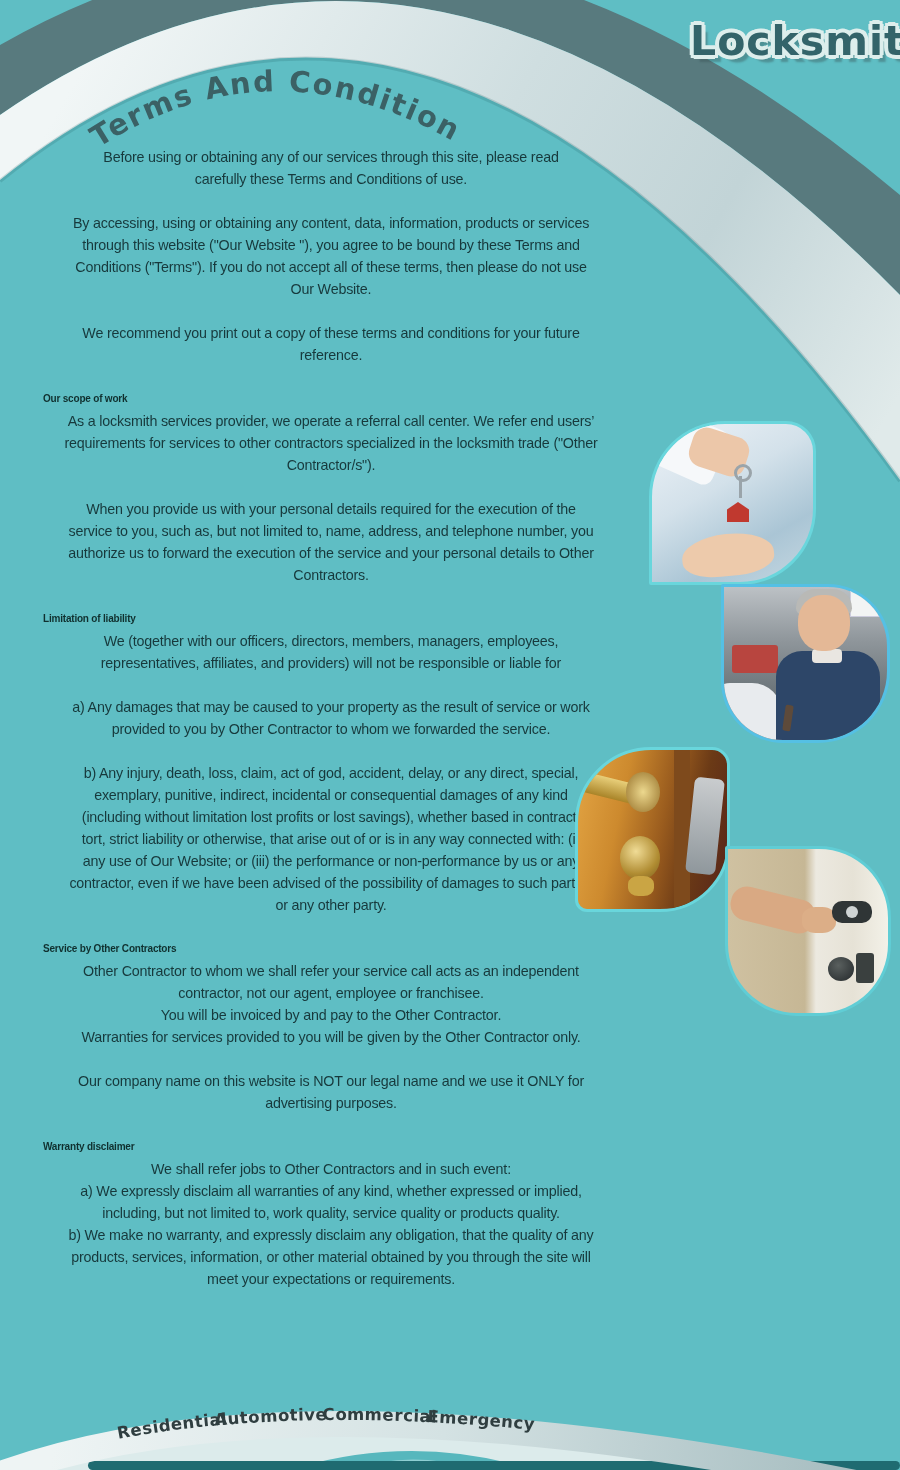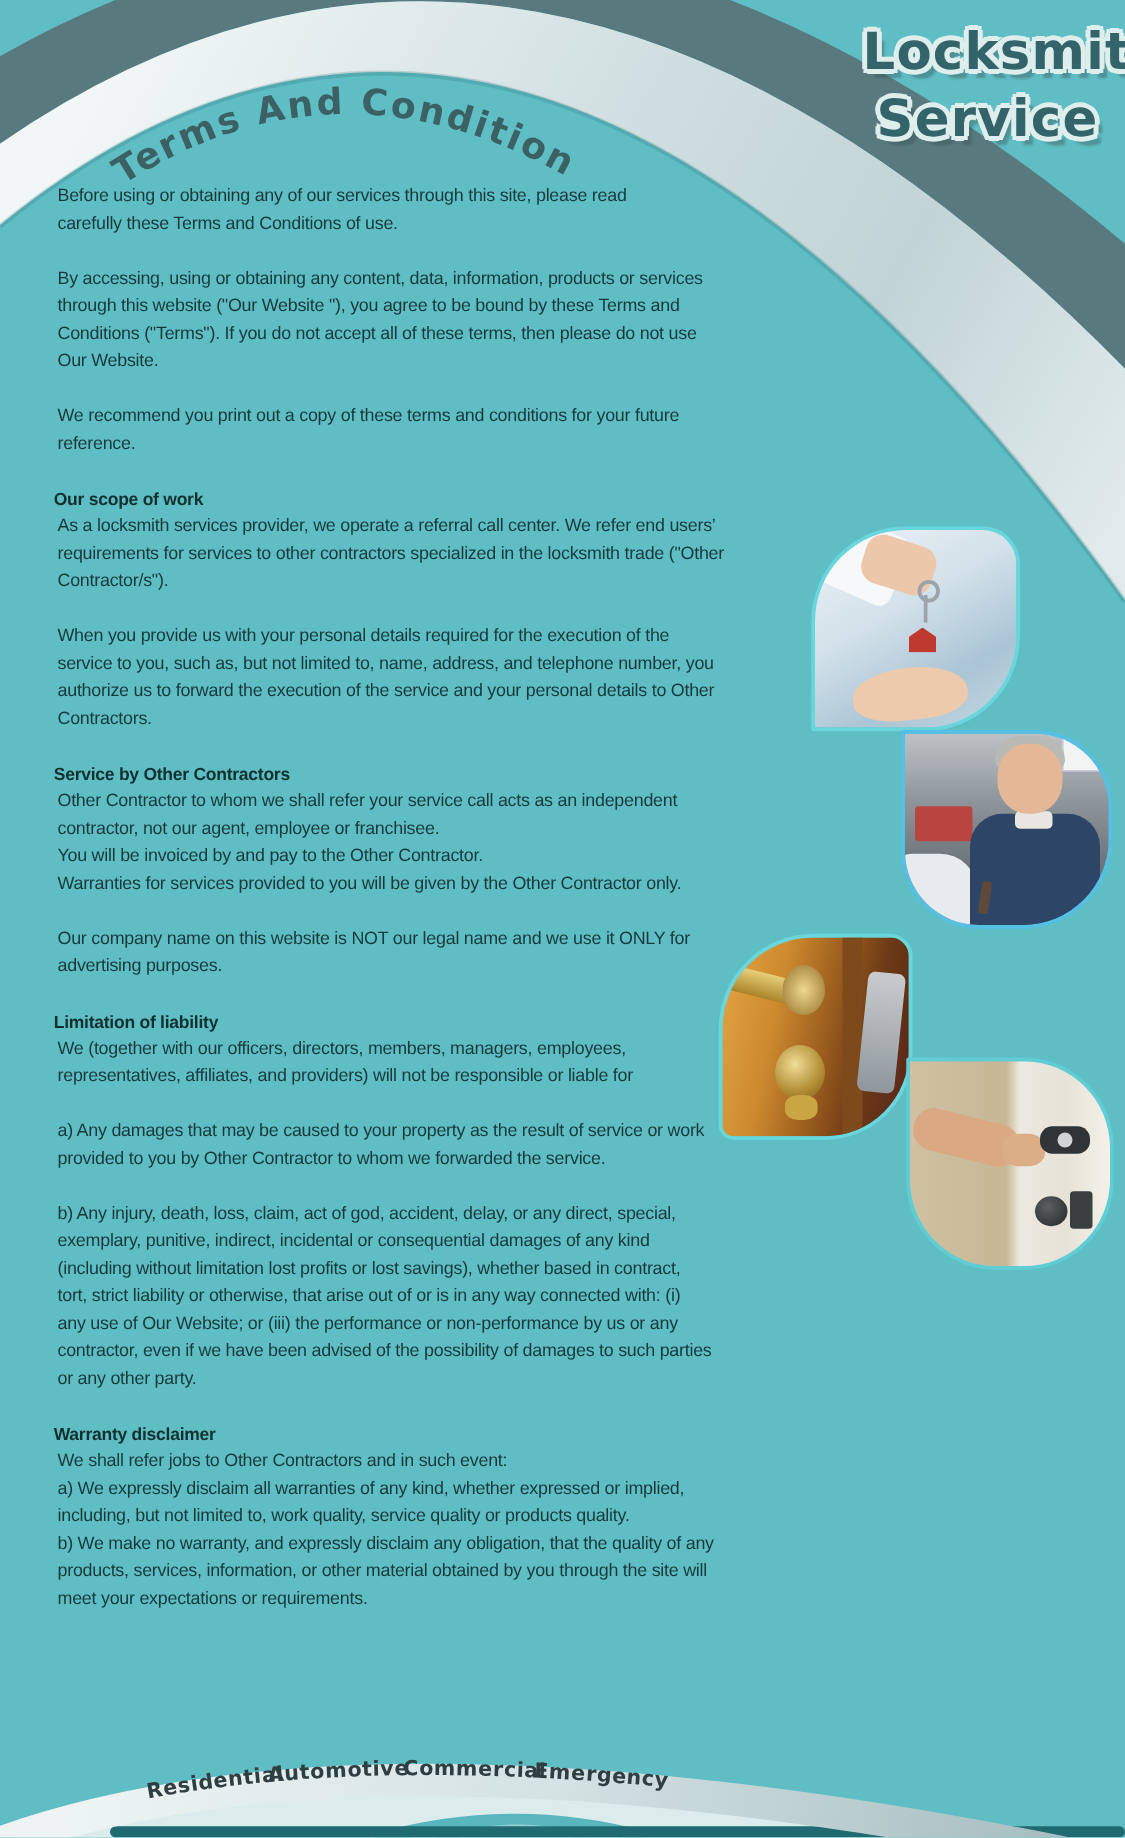--- a/index.html
+++ b/index.html
@@ -126,7 +126,6 @@
 
   <div class="logo">
     <div>Locksmith</div>
-    <div>Service</div>
   </div>
 
   <div class="content">

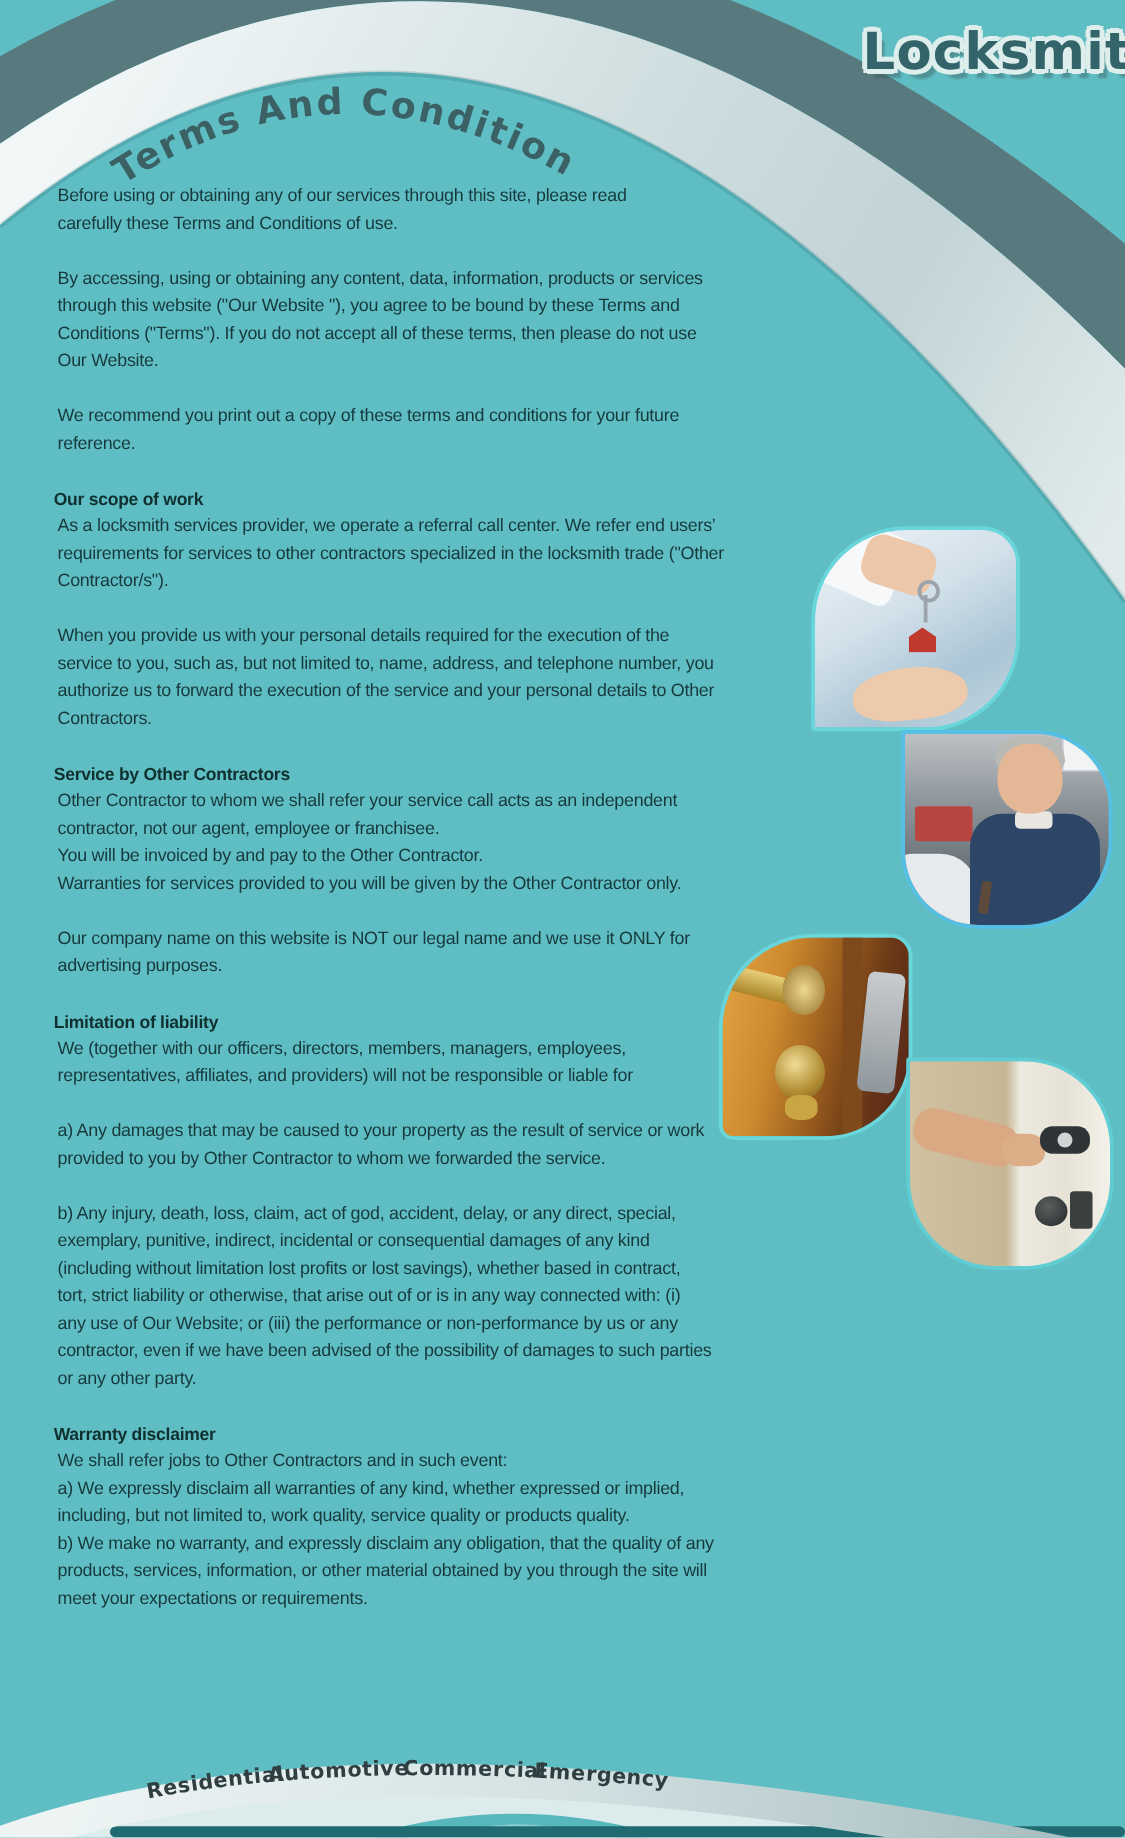--- a/index.html
+++ b/index.html
@@ -18,7 +18,7 @@
   
   .content{position:absolute;left:43px;top:146px;width:560px;z-index:1;
     color:#17393c;font-size:14.3px;line-height:22px;letter-spacing:-0.2px;}
-  .content p{margin:0 0 22px 3px;white-space:pre-line;}
+  .content p{margin:0 0 22px 16px;white-space:pre-line;text-align:center;}
   .content h3{margin:0;font-size:14px;line-height:22px;color:#10302f;}
 
   

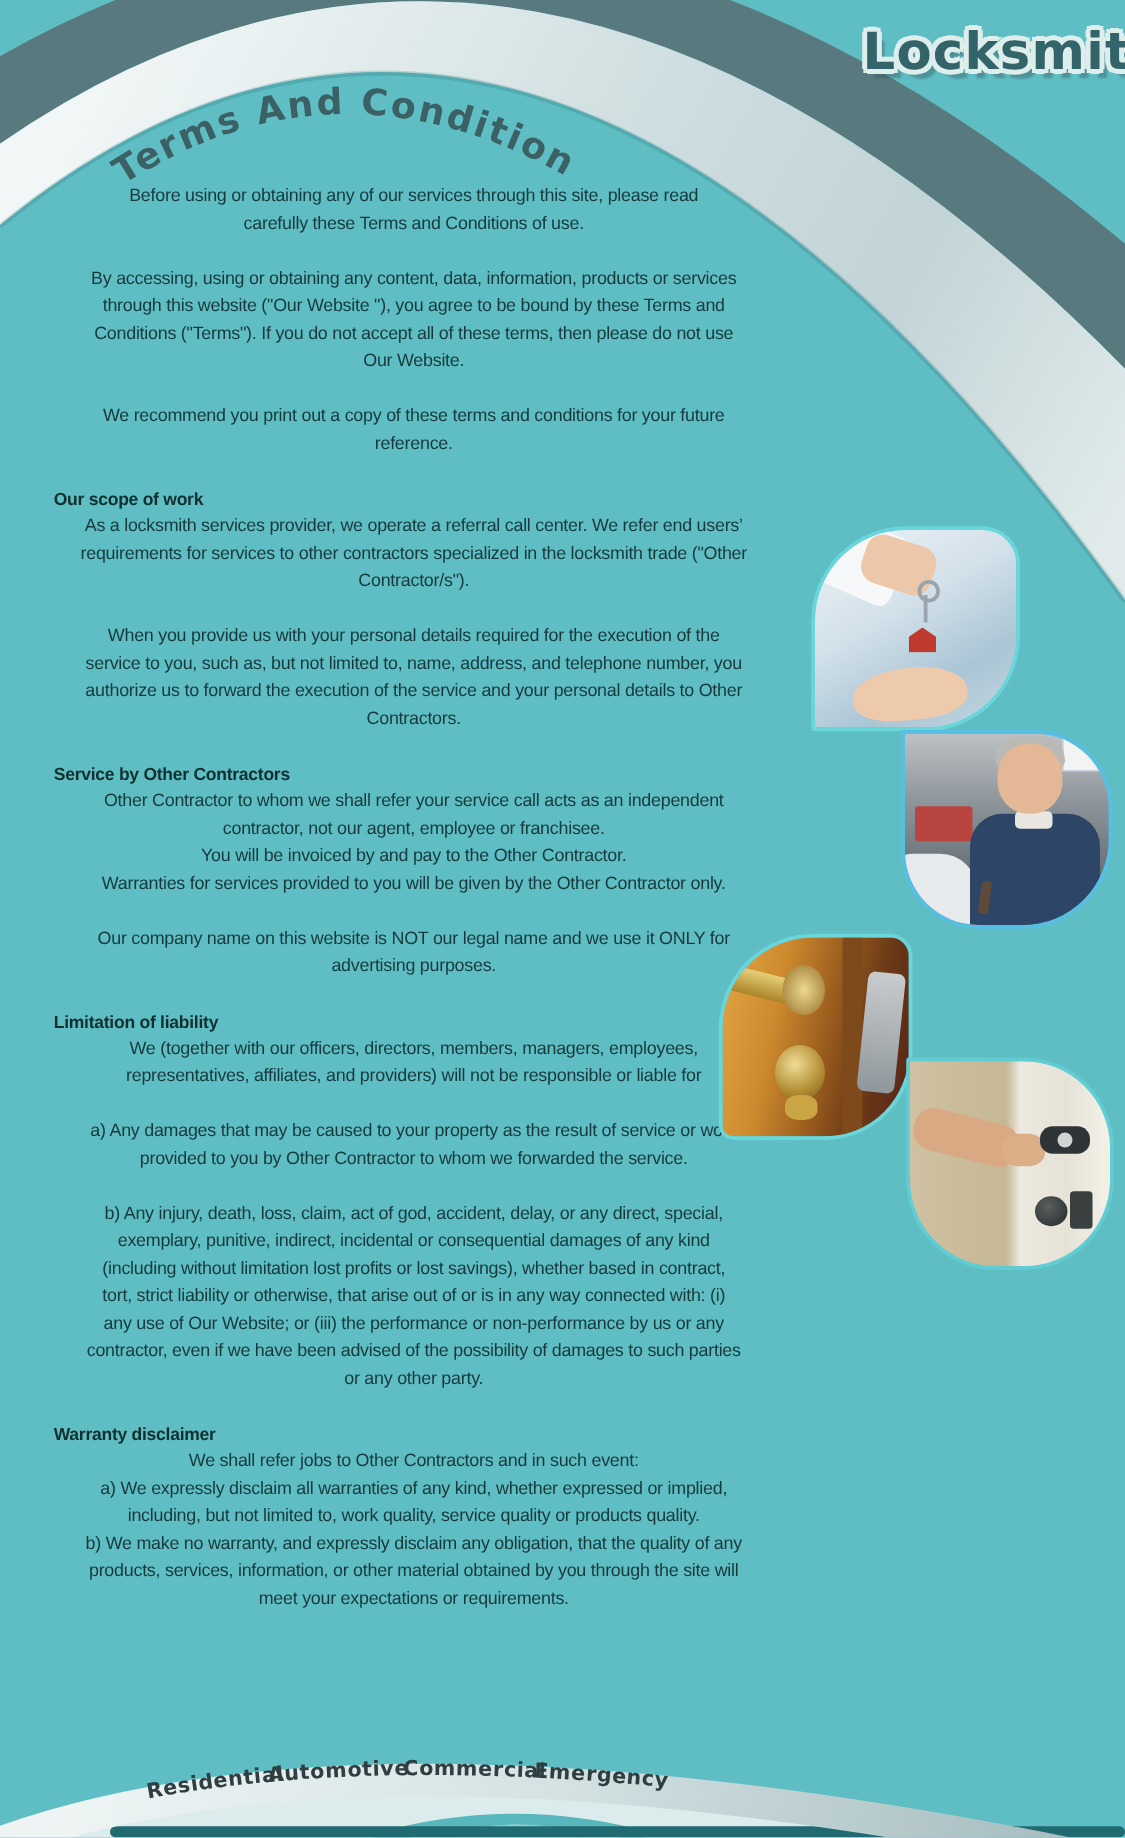--- a/index.html
+++ b/index.html
@@ -19,7 +19,7 @@
   .content{position:absolute;left:43px;top:146px;width:560px;z-index:1;
     color:#17393c;font-size:14.3px;line-height:22px;letter-spacing:-0.2px;}
   .content p{margin:0 0 22px 16px;white-space:pre-line;text-align:center;}
-  .content h3{margin:0;font-size:14px;line-height:22px;color:#10302f;}
+  .content h3{margin:0;font-size:10px;line-height:22px;color:#10302f;}
 
   
   .photo{position:absolute;overflow:hidden;z-index:2;border:3px solid #69d6dc;}

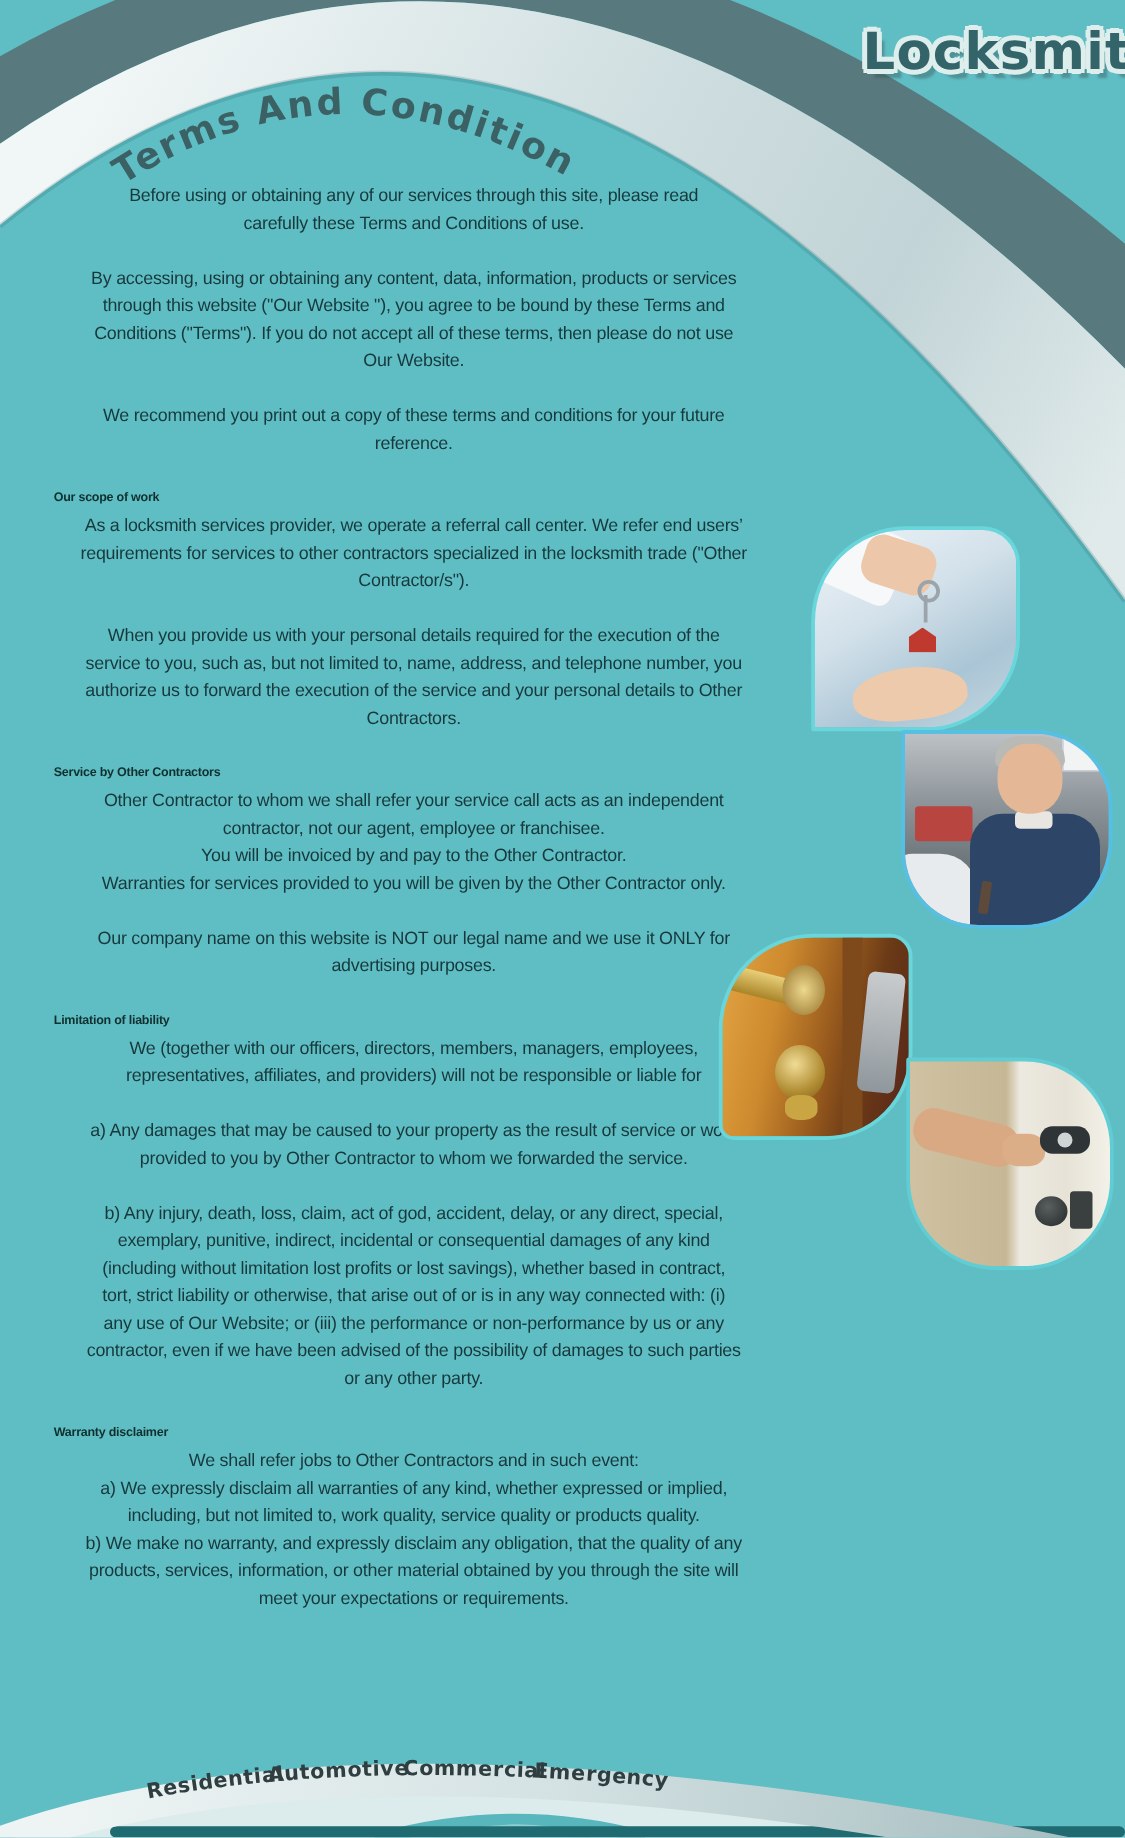--- a/index.html
+++ b/index.html
@@ -155,17 +155,6 @@
     </section>
 
     <section>
-      <h3>Service by Other Contractors</h3>
-      <p>Other Contractor to whom we shall refer your service call acts as an independent
-contractor, not our agent, employee or franchisee.
-You will be invoiced by and pay to the Other Contractor.
-Warranties for services provided to you will be given by the Other Contractor only.
-
-Our company name on this website is NOT our legal name and we use it ONLY for
-advertising purposes.</p>
-    </section>
-
-    <section>
       <h3>Limitation of liability</h3>
       <p>We (together with our officers, directors, members, managers, employees,
 representatives, affiliates, and providers) will not be responsible or liable for
@@ -180,6 +169,17 @@
 any use of Our Website; or (iii) the performance or non-performance by us or any
 contractor, even if we have been advised of the possibility of damages to such parties
 or any other party.</p>
+    </section>
+
+    <section>
+      <h3>Service by Other Contractors</h3>
+      <p>Other Contractor to whom we shall refer your service call acts as an independent
+contractor, not our agent, employee or franchisee.
+You will be invoiced by and pay to the Other Contractor.
+Warranties for services provided to you will be given by the Other Contractor only.
+
+Our company name on this website is NOT our legal name and we use it ONLY for
+advertising purposes.</p>
     </section>
 
     <section>

